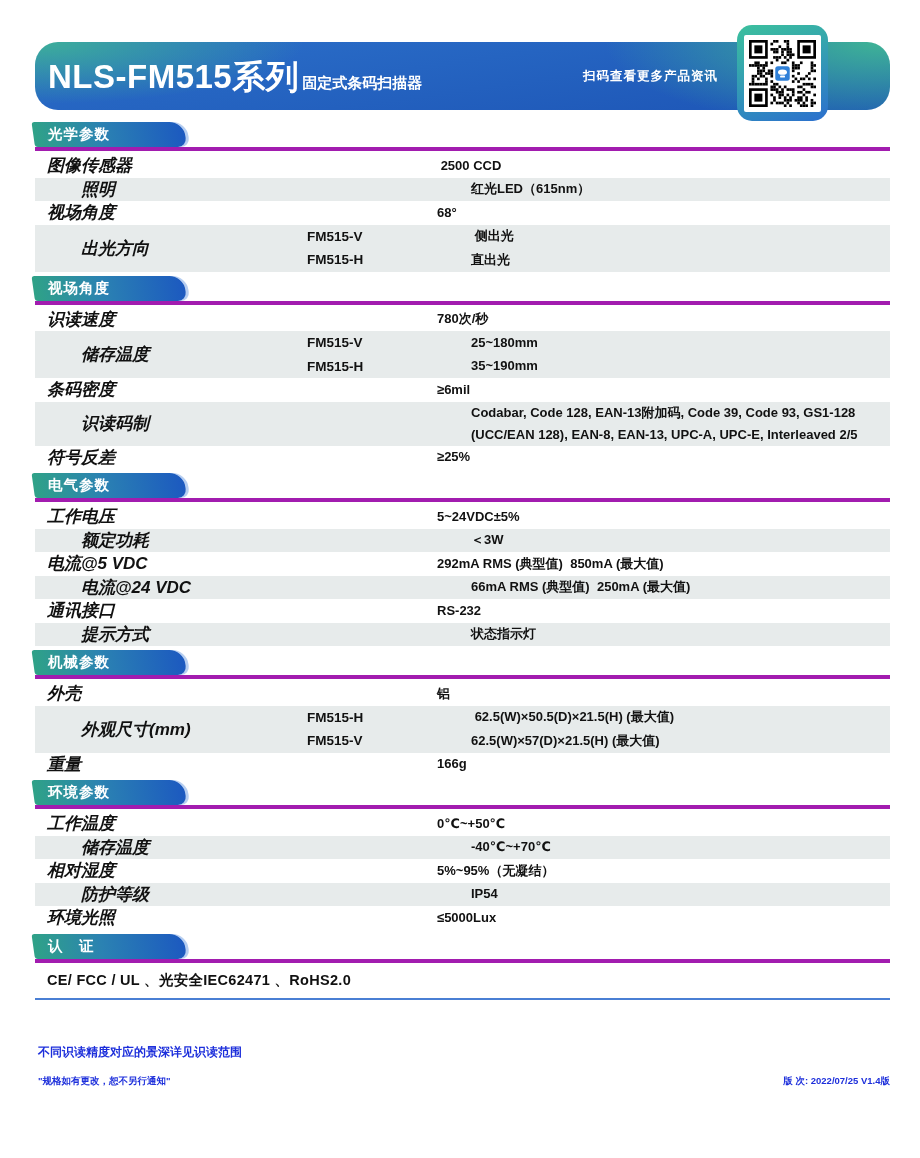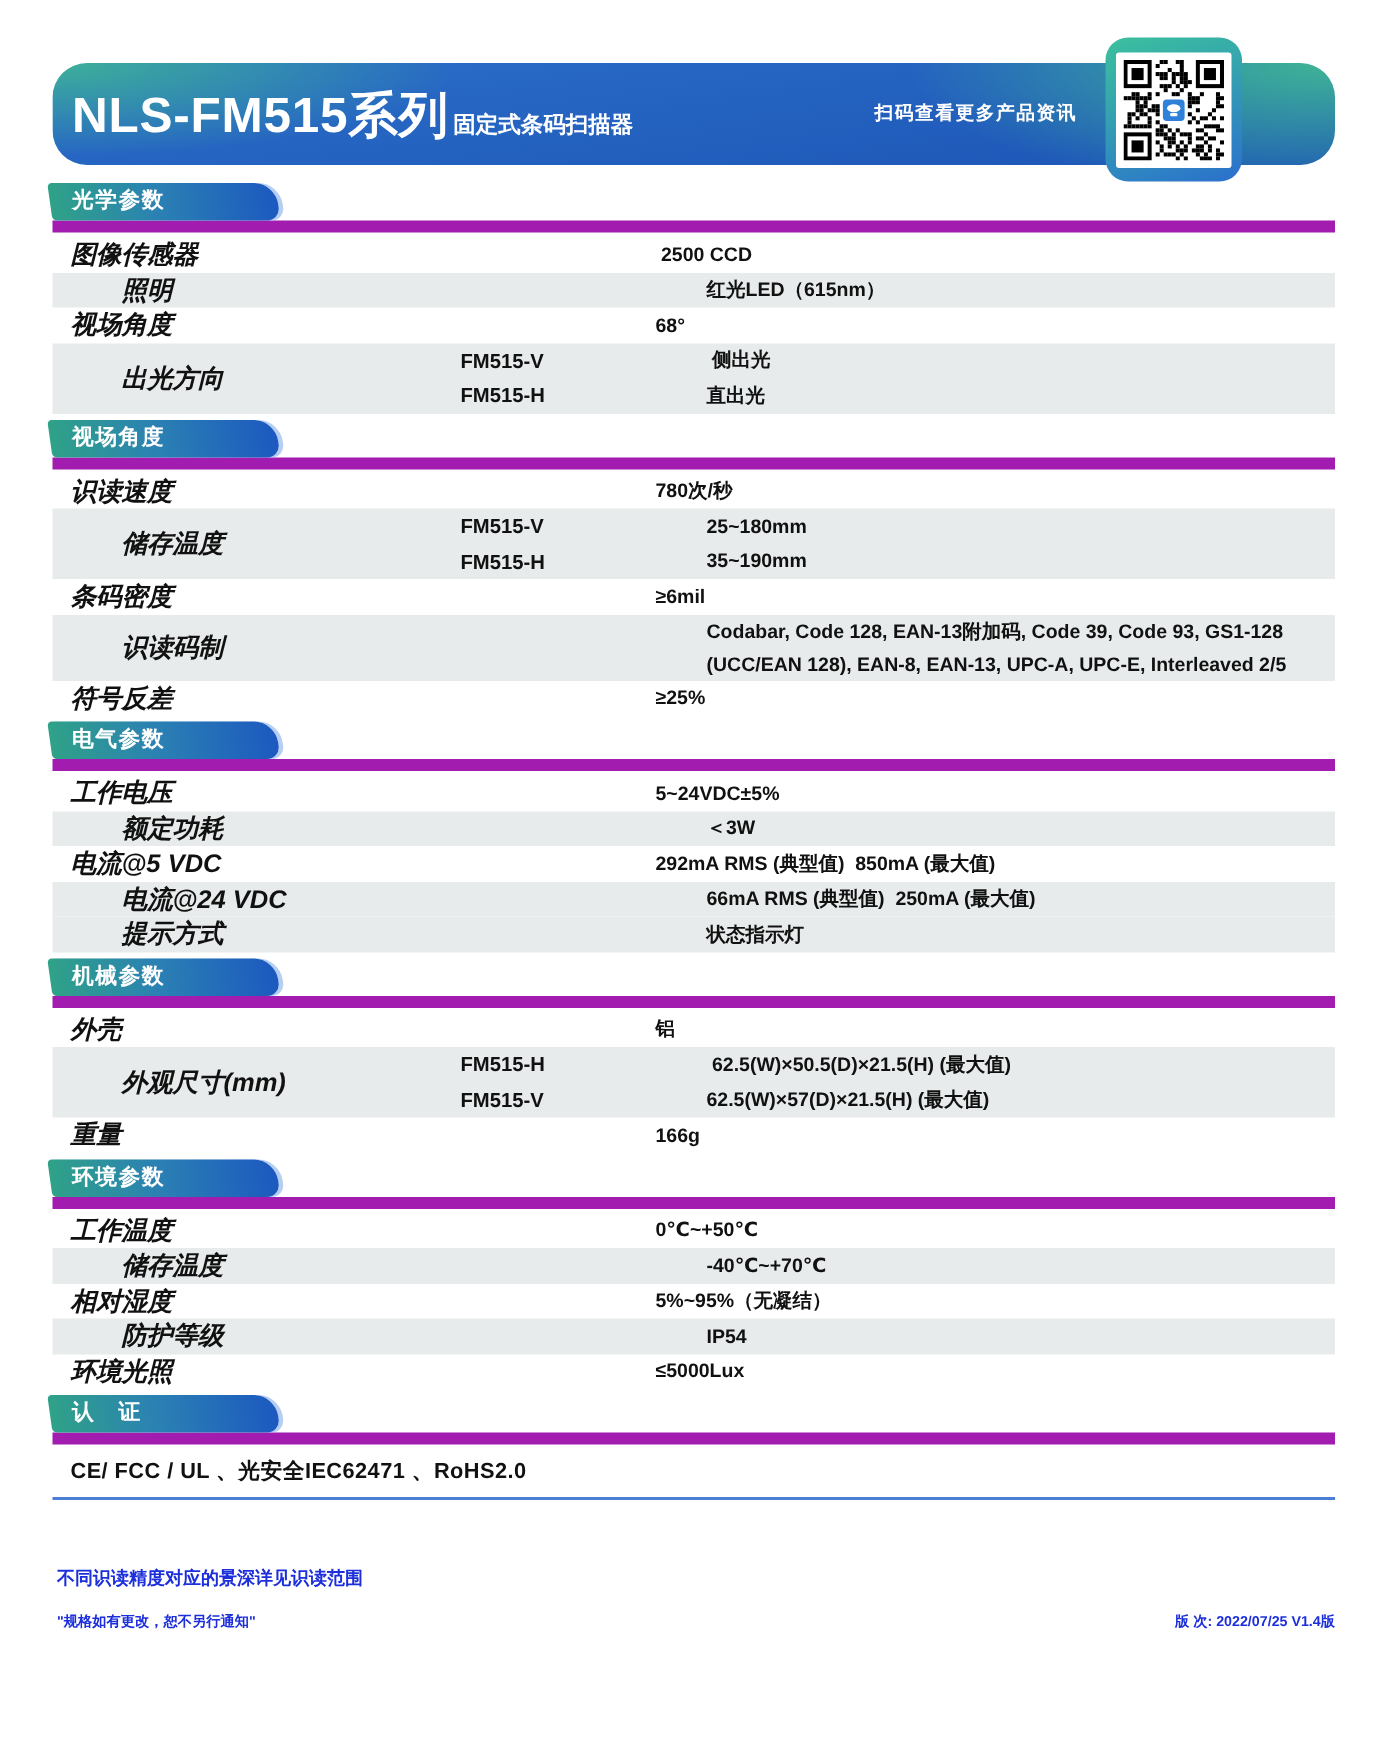--- a/index.html
+++ b/index.html
@@ -30,7 +30,7 @@
   
   .sections{position:absolute;left:35px;top:122px;width:855px;}
   .spec-section + .spec-section{margin-top:4px;}
-  .sec-head{border-bottom:8px solid #a21caf;height:25px;position:relative;}
+  .sec-head{border-bottom:4px solid #a21caf;height:25px;position:relative;}
   .sec-tab{position:relative;height:25px;width:152px;margin-bottom:-2px;z-index:1;}
   .sec-tab::before{content:'';position:absolute;inset:0;
     background:linear-gradient(90deg,#2fa287 0%,#2b82b2 45%,#1c59c0 100%);

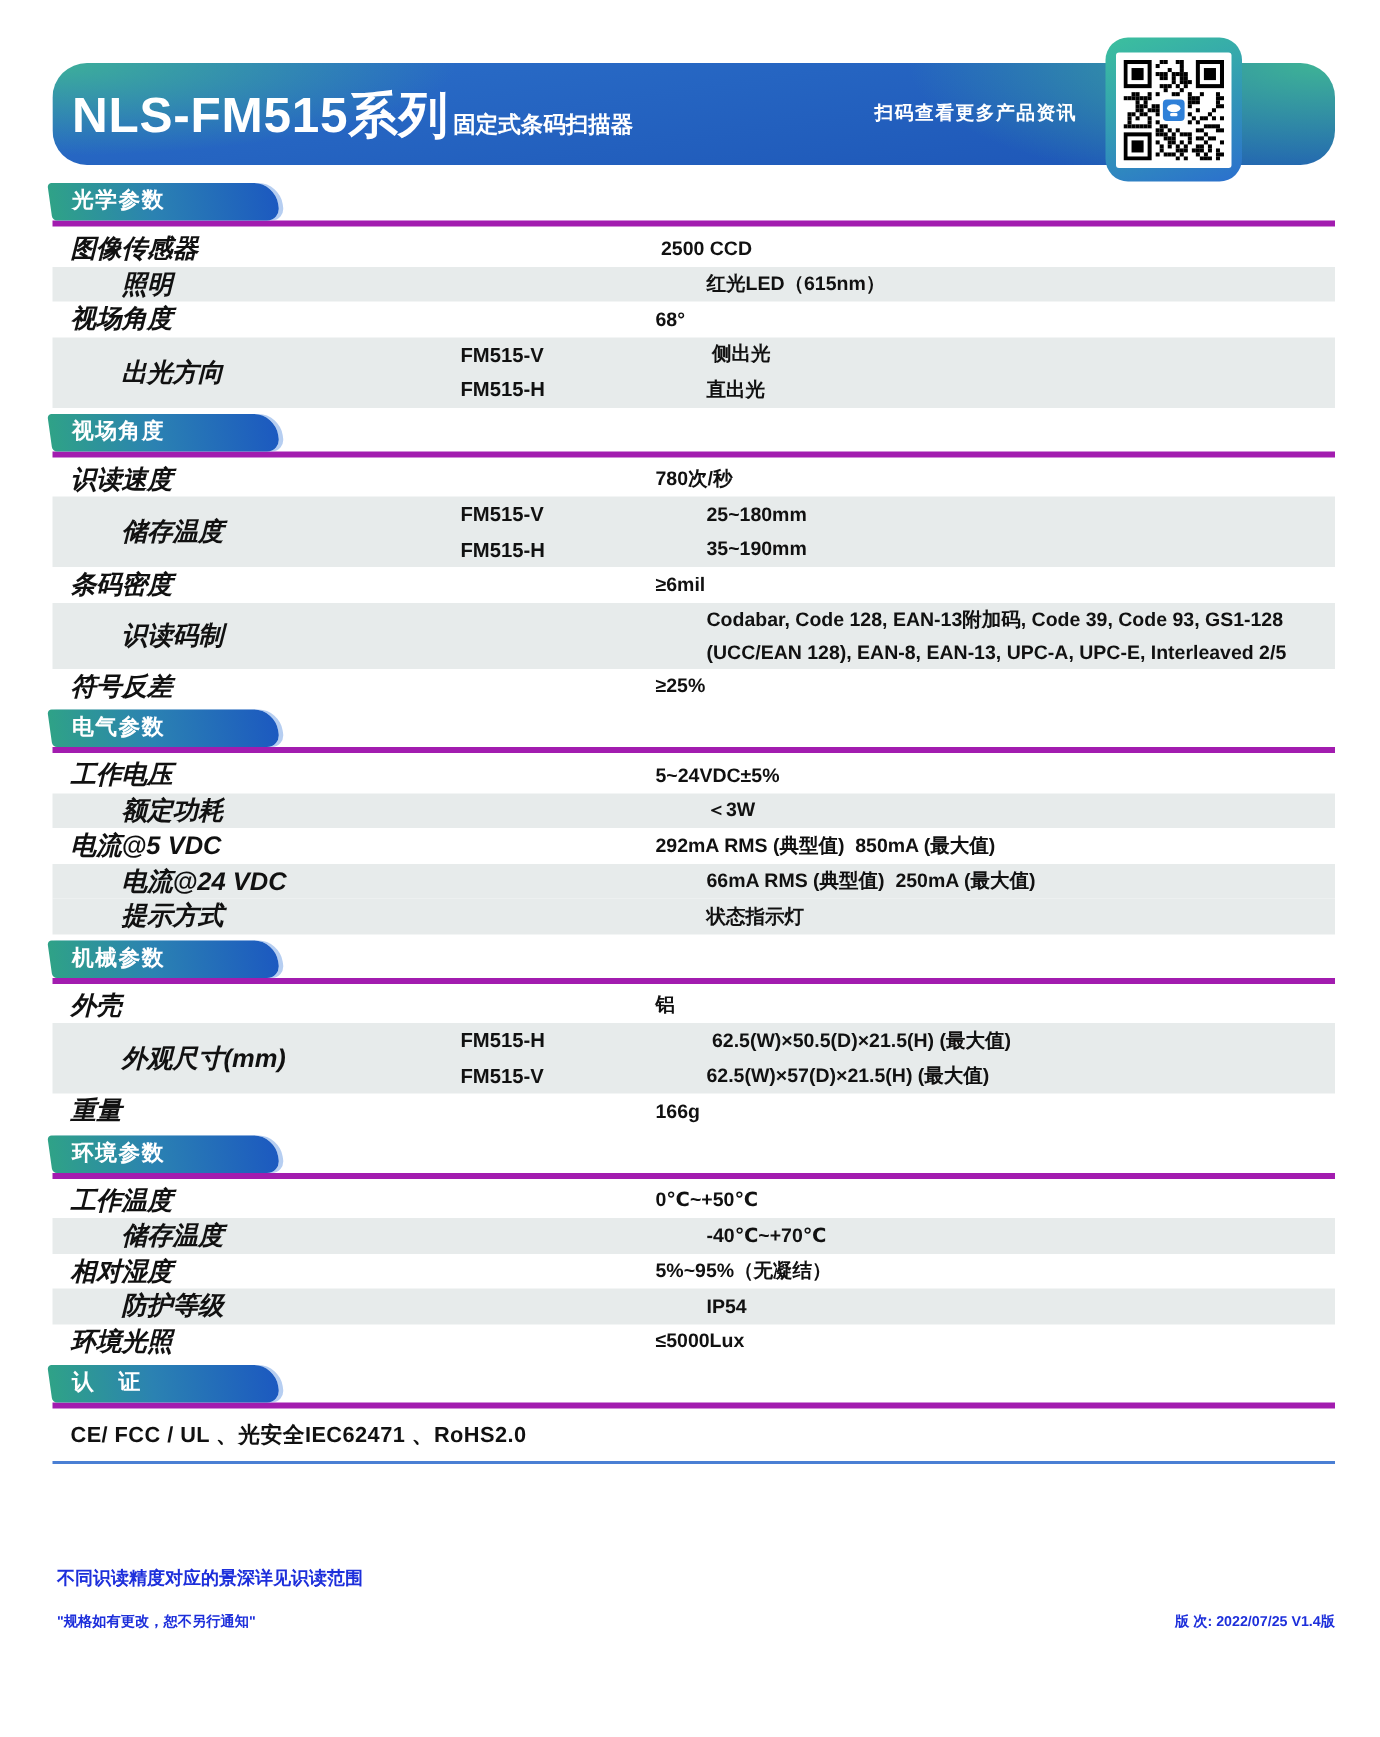--- a/index.html
+++ b/index.html
@@ -408,6 +408,15 @@
               </div>
             </div>
           </div>
+          <div class="row">
+            <div class="label-cell">通讯接口</div>
+            <div class="entries">
+              <div class="entry">
+                <div class="sub-cell"></div>
+                <div class="val-cell">RS-232</div>
+              </div>
+            </div>
+          </div>
           <div class="row gray">
             <div class="label-cell">提示方式</div>
             <div class="entries">

